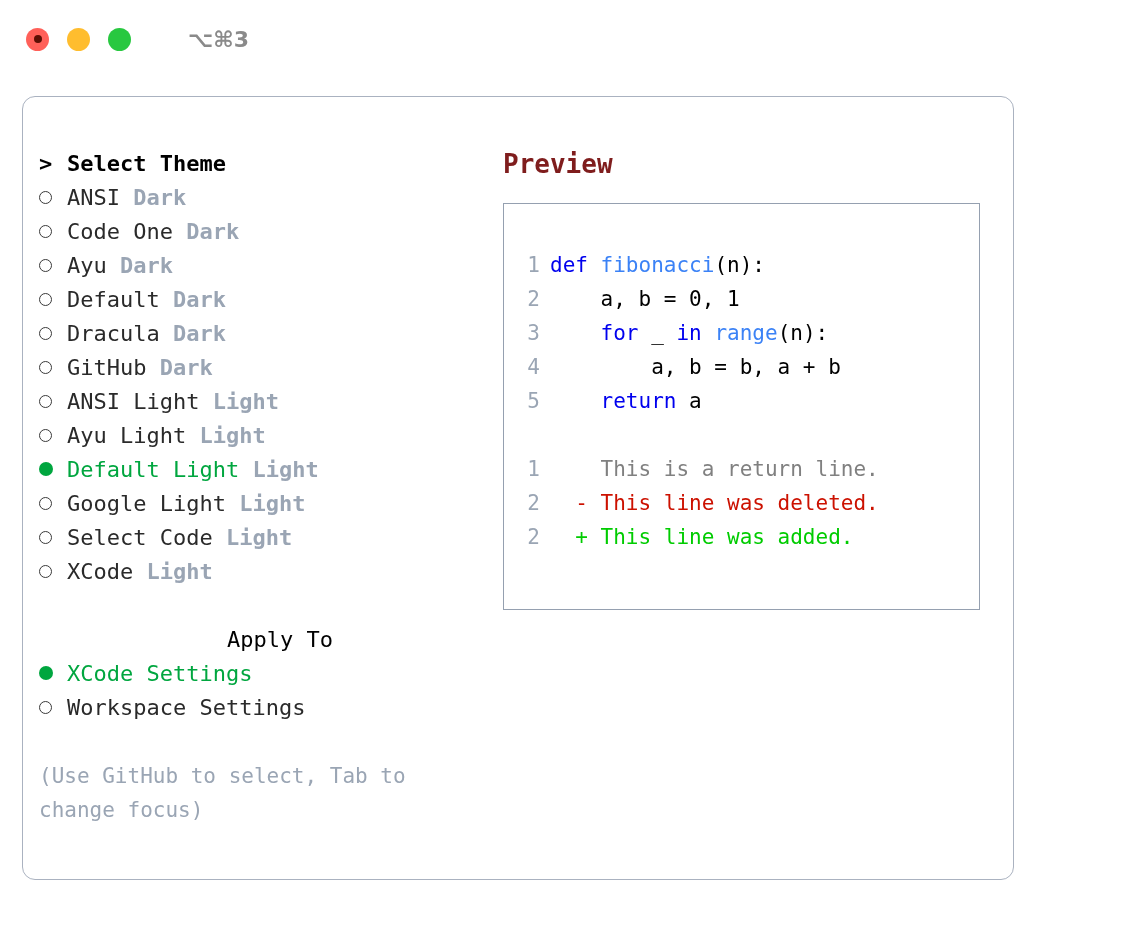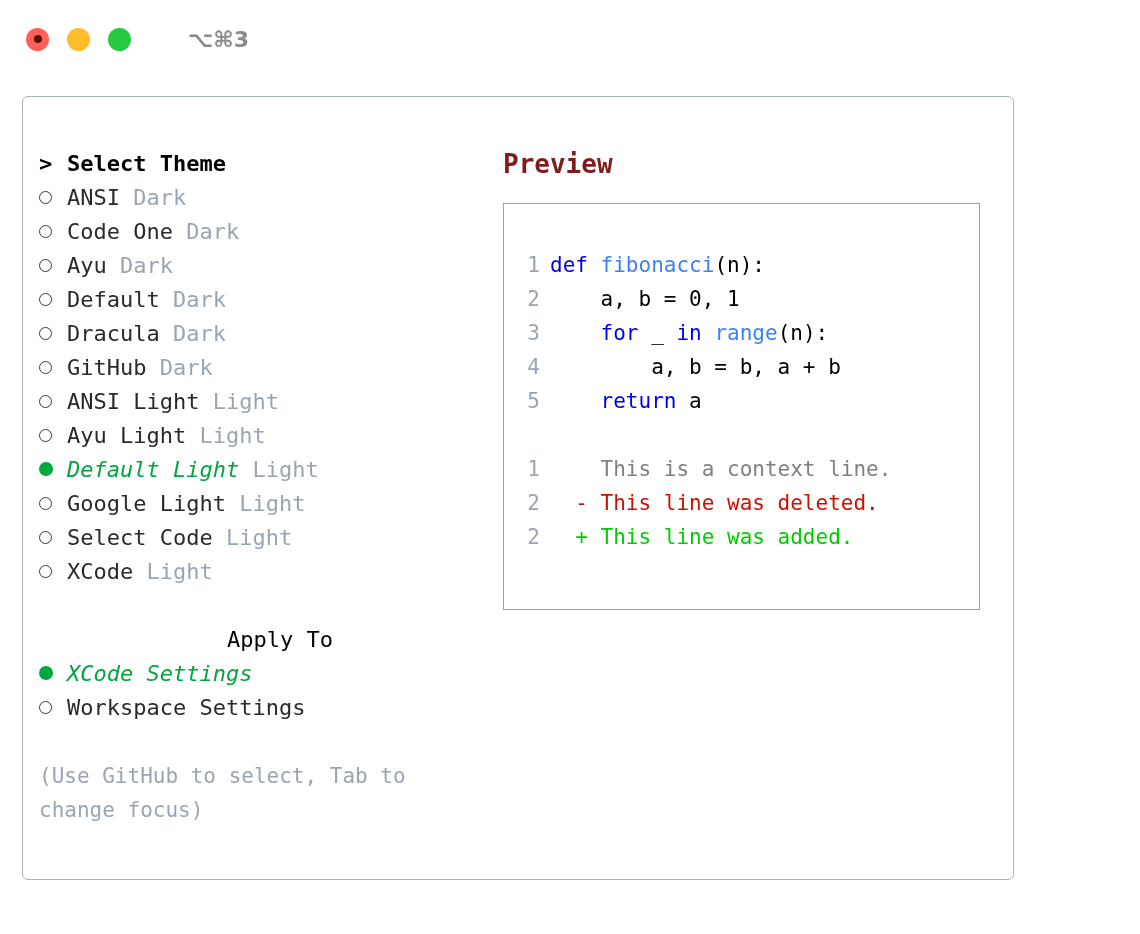--- a/index.html
+++ b/index.html
@@ -75,7 +75,7 @@
     width: 992px;
     height: 784px;
     border: 1.6px solid #aab2c0;
-    border-radius: 6px;
+    border-radius: 13px;
     box-sizing: border-box;
     background: #ffffff;
   }

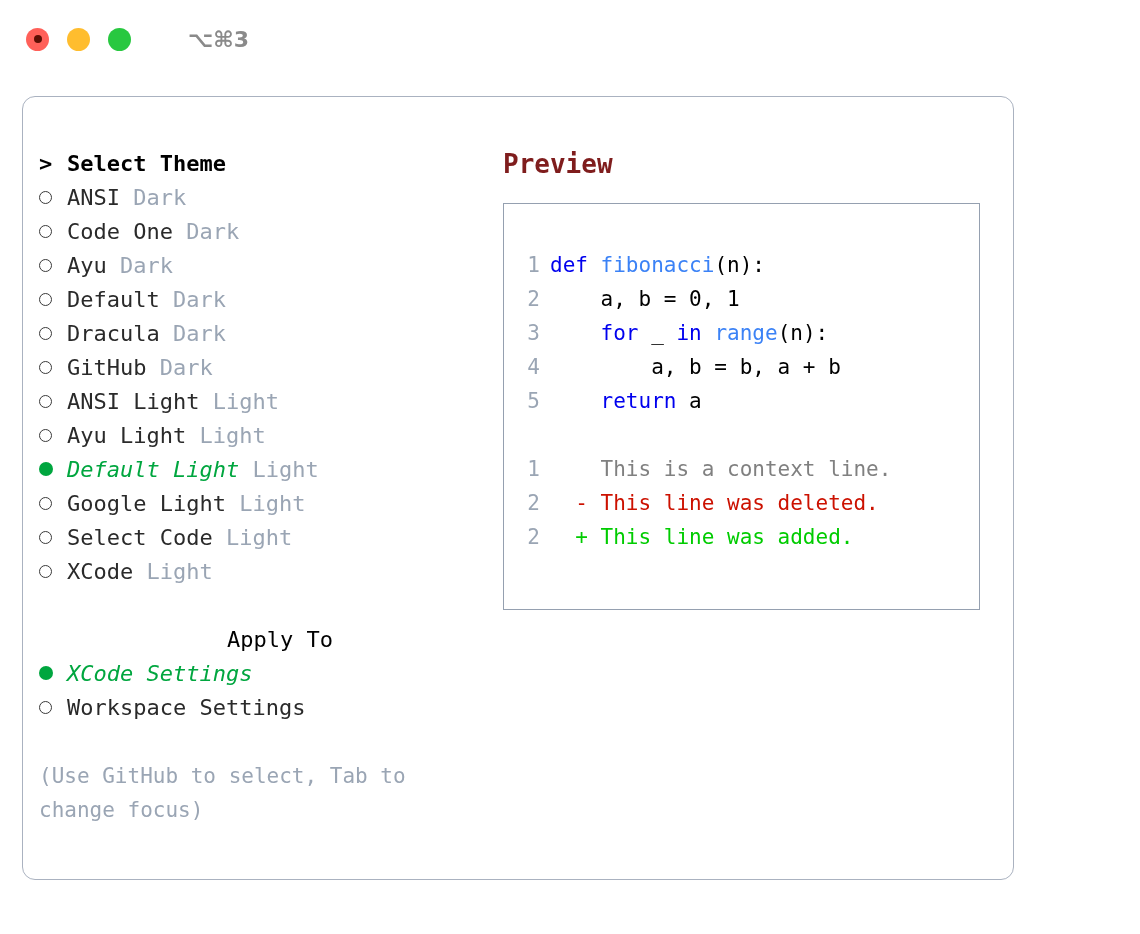--- a/index.html
+++ b/index.html
@@ -151,6 +151,7 @@
   .row .label { color: #2a2a2a; }
   .row .tag {
     color: #9aa5b4;
+    font-weight: bold;
   }
 
   .spacer-row { height: 34px; }

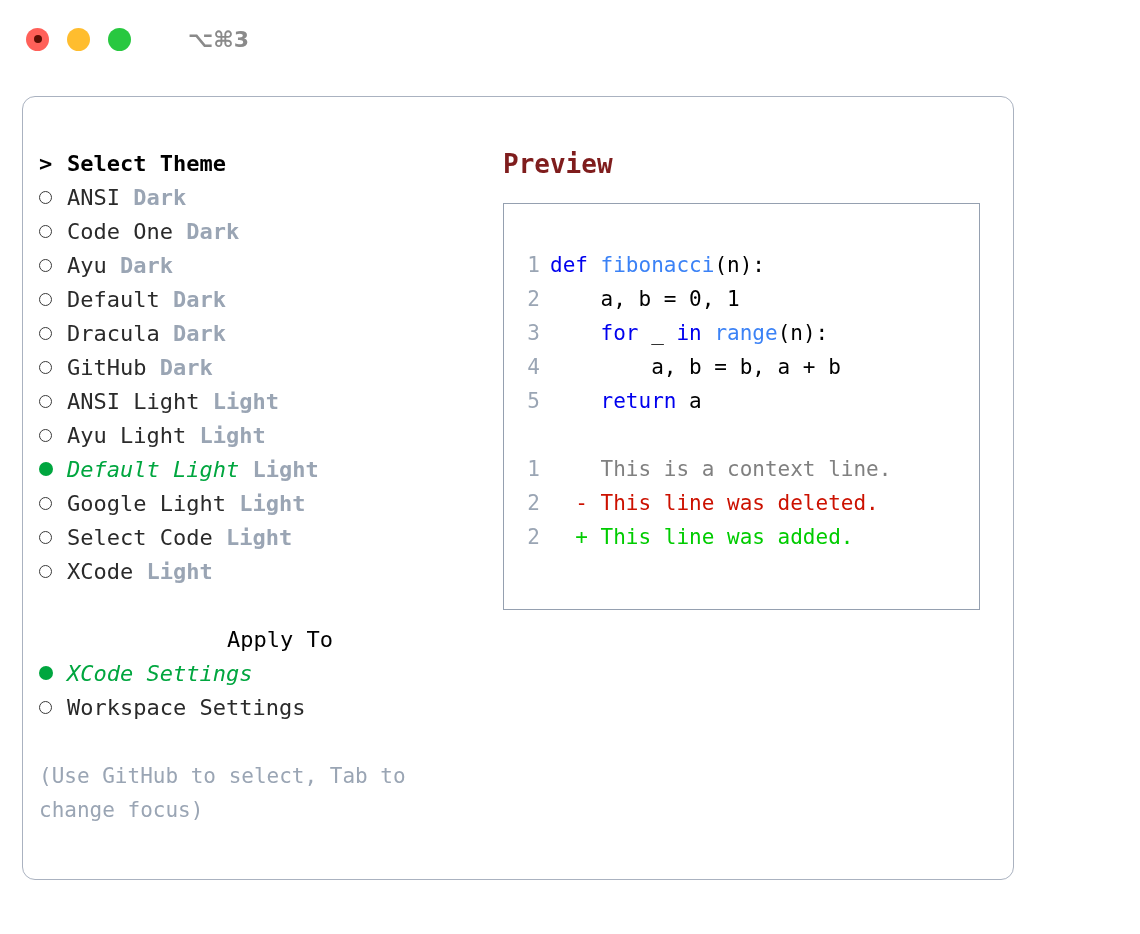--- a/index.html
+++ b/index.html
@@ -147,7 +147,7 @@
     position: relative;
     top: -2px;
   }
-  .row.selected .label { color: #00a63f; font-style: italic; }
+  .row.selected .label { color: #00a63f; }
   .row .label { color: #2a2a2a; }
   .row .tag {
     color: #9aa5b4;

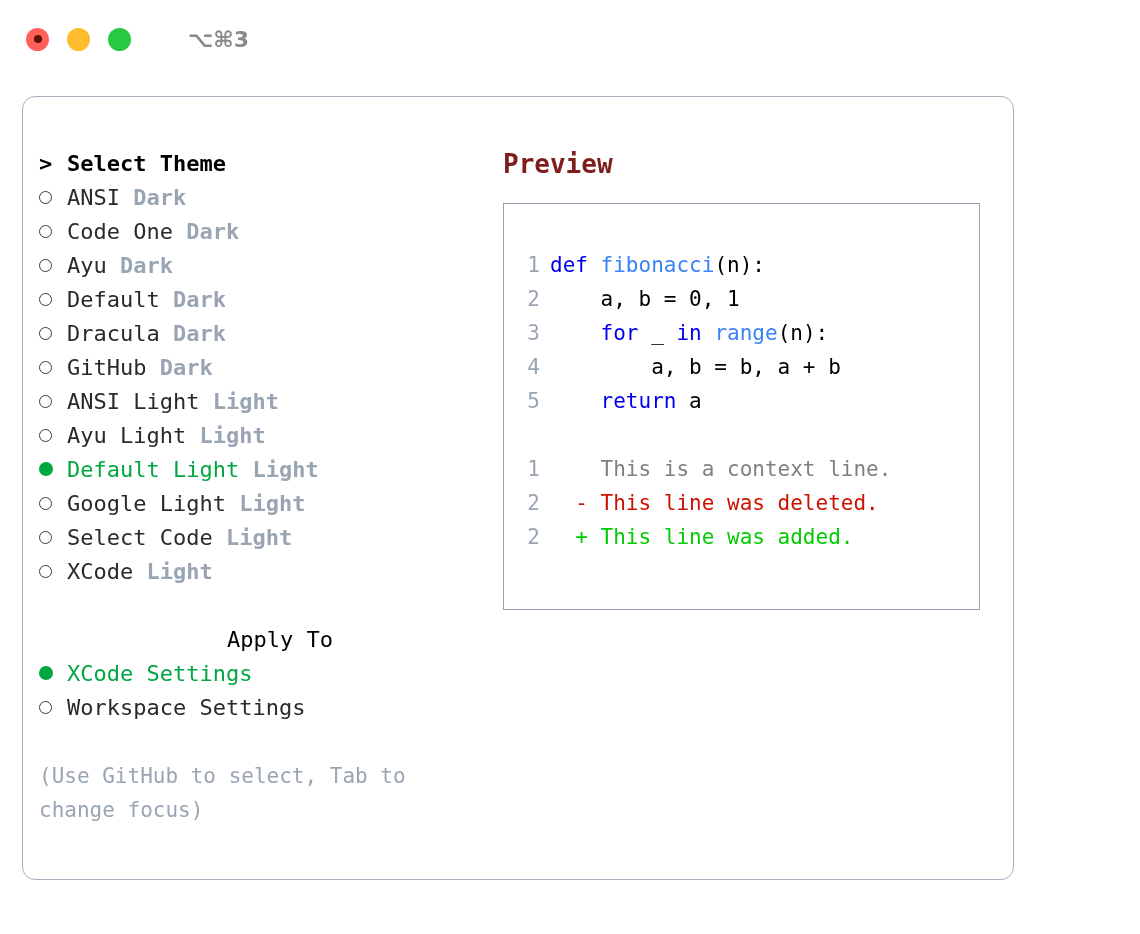--- a/index.html
+++ b/index.html
@@ -279,7 +279,7 @@
             </div>
           <div class="blank-line"></div>
           <div id="diff-block">
-              <div class="code-line"><span class="ln">1</span><span class="diff-ctx">    This is a context line.</span></div>
+              <div class="code-line"><span class="ln">1</span><span class="diff-ctx">    This is a return line.</span></div>
               <div class="code-line"><span class="ln">2</span><span class="diff-del">  - This line was deleted.</span></div>
               <div class="code-line"><span class="ln">2</span><span class="diff-add">  + This line was added.</span></div>
             </div>

